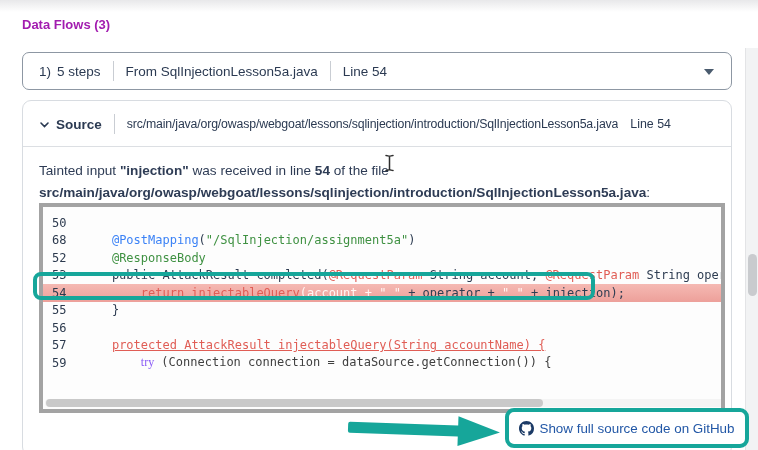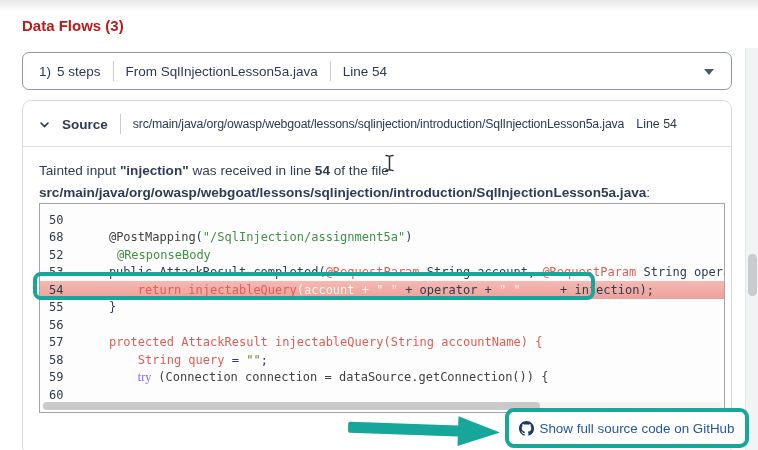--- a/index.html
+++ b/index.html
@@ -17,7 +17,7 @@
   }
   .page-title {
     position: absolute; left: 22px; top: 17px;
-    font-size: 15px; font-weight: bold; color: #b91c1c;
+    font-size: 13px; font-weight: bold; color: #a21caf;
   }
   
   .flow-select {

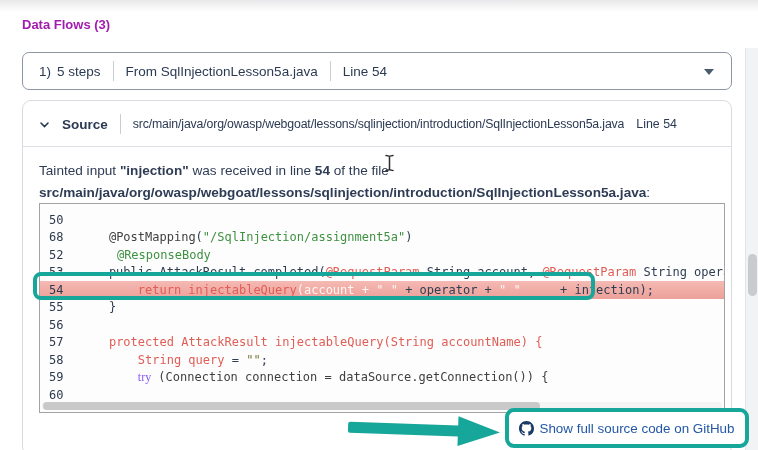--- a/index.html
+++ b/index.html
@@ -47,7 +47,7 @@
     font-size: 12.5px; color: #2b3a52; white-space: nowrap;
   }
   .chev { margin-right: 6px; display: inline-flex; }
-  .source-label { font-weight: bold; font-size: 13.5px; margin-left: 6px; }
+  .source-label { font-weight: bold; font-size: 13.5px; }
   .source-path { font-size: 12.3px; letter-spacing: -0.15px; overflow: hidden; }
   .source-line { margin-left: 12px; font-size: 12.4px; }
   .desc {

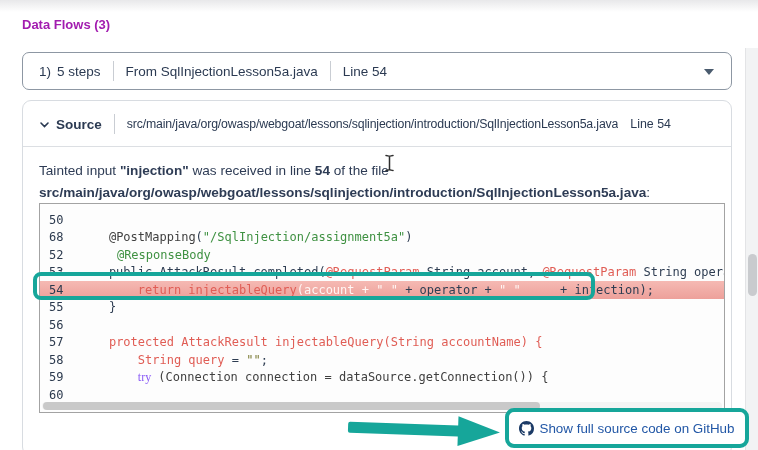--- a/index.html
+++ b/index.html
@@ -58,7 +58,7 @@
   
   .code-block {
     position: absolute; left: 16px; top: 102px; width: 686px; height: 210px;
-    border: 1px solid #a3a3a3; background: #fdfdfd; overflow: hidden;
+    border: 4px solid #a3a3a3; background: #fdfdfd; overflow: hidden;
   }
   .code-lines { padding-top: 7px; }
   .cl { display: flex; height: 17.5px; align-items: center; overflow: hidden; }

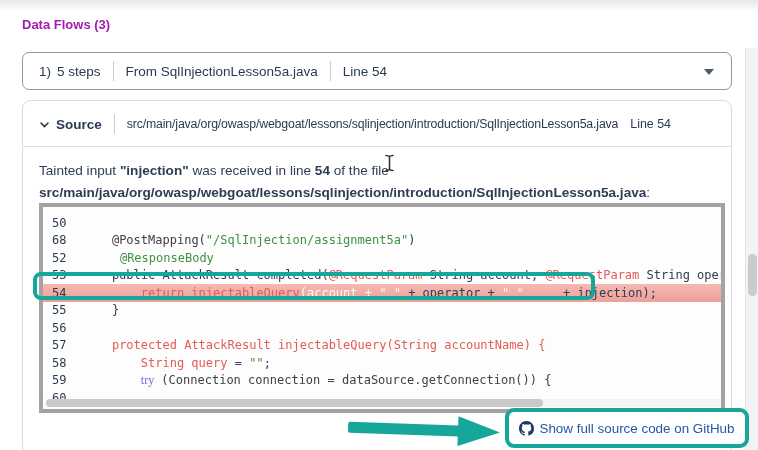--- a/index.html
+++ b/index.html
@@ -153,7 +153,7 @@
         </div>
         <div class="cl">
           <span class="ln">68</span>
-          <span class="ct"><span style="color: rgb(46, 61, 82);">    </span><span style="color: #404040; text-align: right;">@PostMapping</span><span style="color: rgb(46, 61, 82);">(</span><span style="color: rgb(63, 145, 66);">"/SqlInjection/assignment5a"</span><span style="color: rgb(46, 61, 82);">)</span></span>
+          <span class="ct"><span style="color: rgb(46, 61, 82);">    </span><span style="color: #3b82f6; text-align: right;">@PostMapping</span><span style="color: rgb(46, 61, 82);">(</span><span style="color: rgb(63, 145, 66);">"/SqlInjection/assignment5a"</span><span style="color: rgb(46, 61, 82);">)</span></span>
         </div>
         <div class="cl">
           <span class="ln">52</span>

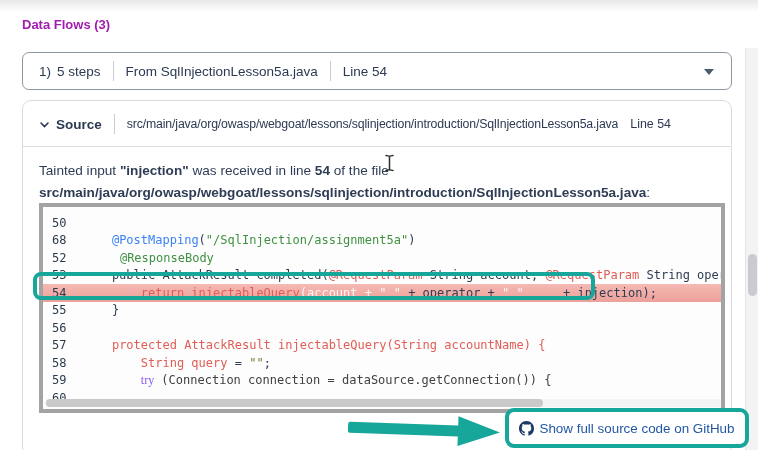--- a/index.html
+++ b/index.html
@@ -157,7 +157,7 @@
         </div>
         <div class="cl">
           <span class="ln">52</span>
-          <span class="ct"><span style="color: rgb(46, 61, 82);">    </span><span style="color: rgb(63, 145, 66); margin-left: 8px;">@ResponseBody</span></span>
+          <span class="ct"><span style="color: rgb(46, 61, 82);">    </span><span style="color: rgb(63, 145, 66);">@ResponseBody</span></span>
         </div>
         <div class="cl">
           <span class="ln">53</span>

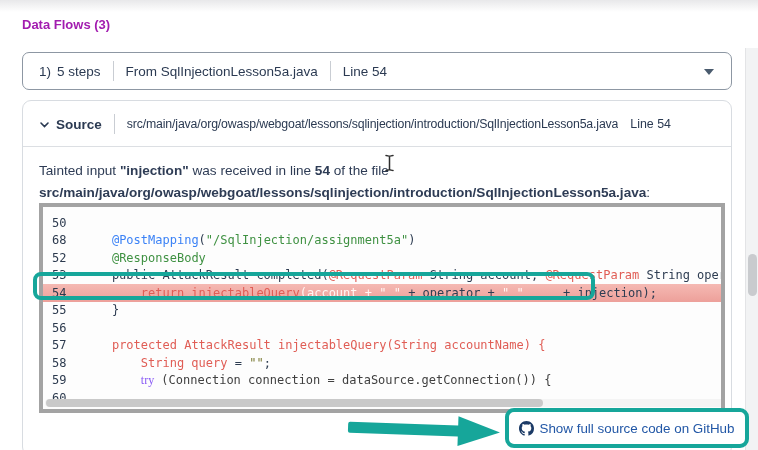--- a/index.html
+++ b/index.html
@@ -165,7 +165,7 @@
         </div>
         <div class="cl hl">
           <span class="ln">54</span>
-          <span class="ct"><span style="color: rgb(46, 61, 82);">        </span><span style="color: rgb(224, 93, 85);">return injectableQuery</span><span style="color: rgb(255, 246, 244);">(account + " " </span><span style="color: rgb(46, 61, 82);">+ operator + </span><span style="color: rgb(255, 246, 244);">" " </span><span style="color: rgb(46, 61, 82); margin-left: 32px;">+ injection);</span></span>
+          <span class="ct"><span style="color: rgb(46, 61, 82);">        </span><span style="color: rgb(224, 93, 85);">return injectableQuery</span><span style="color: rgb(255, 246, 244);">(account + " " </span><span style="color: rgb(46, 61, 82);">+ operator + </span><span style="color: rgb(255, 246, 244);">" " </span><span style="color: rgb(46, 61, 82);">+ injection);</span></span>
         </div>
         <div class="cl">
           <span class="ln">55</span>

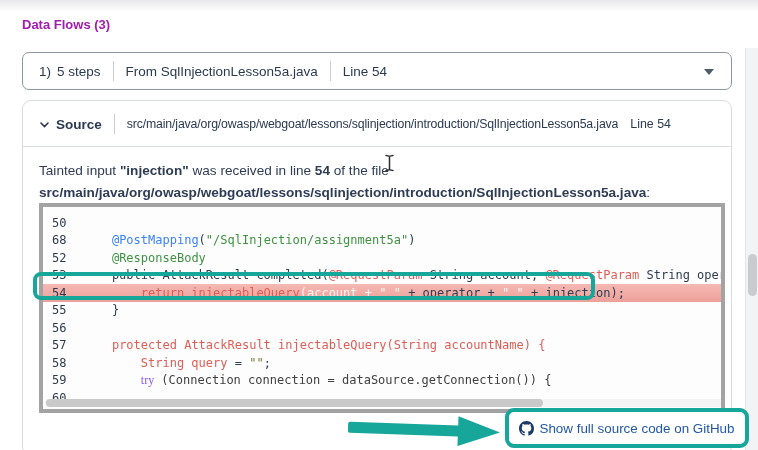--- a/index.html
+++ b/index.html
@@ -177,7 +177,7 @@
         </div>
         <div class="cl">
           <span class="ln">57</span>
-          <span class="ct"><span style="color: rgb(46, 61, 82);">    </span><span style="color: rgb(224, 93, 85);">protected AttackResult injectableQuery(String accountName) {</span></span>
+          <span class="ct"><span style="color: rgb(46, 61, 82);">    </span><span style="color: rgb(224, 93, 85); text-decoration: underline;">protected AttackResult injectableQuery(String accountName) {</span></span>
         </div>
         <div class="cl">
           <span class="ln">58</span>

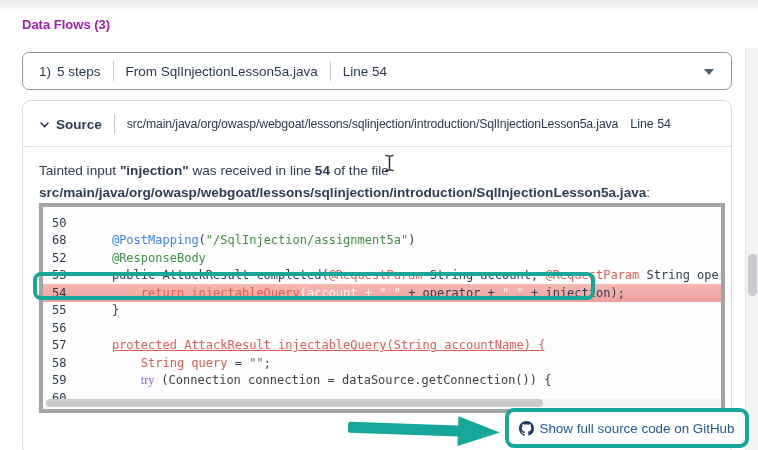--- a/index.html
+++ b/index.html
@@ -180,10 +180,6 @@
           <span class="ct"><span style="color: rgb(46, 61, 82);">    </span><span style="color: rgb(224, 93, 85); text-decoration: underline;">protected AttackResult injectableQuery(String accountName) {</span></span>
         </div>
         <div class="cl">
-          <span class="ln">58</span>
-          <span class="ct"><span style="color: rgb(46, 61, 82);">        </span><span style="color: rgb(224, 93, 85);">String query</span><span style="color: rgb(46, 61, 82);"> = </span><span style="color: rgb(122, 122, 51);">""</span><span style="color: rgb(46, 61, 82);">;</span></span>
-        </div>
-        <div class="cl">
           <span class="ln">59</span>
           <span class="ct"><span style="color: rgb(46, 61, 82);">        </span><span style="color: #8b5cf6; font-family: Liberation Serif, serif;">try</span><span style="color: #404040;"> (Connection connection = dataSource.getConnection()) {</span></span>
         </div>

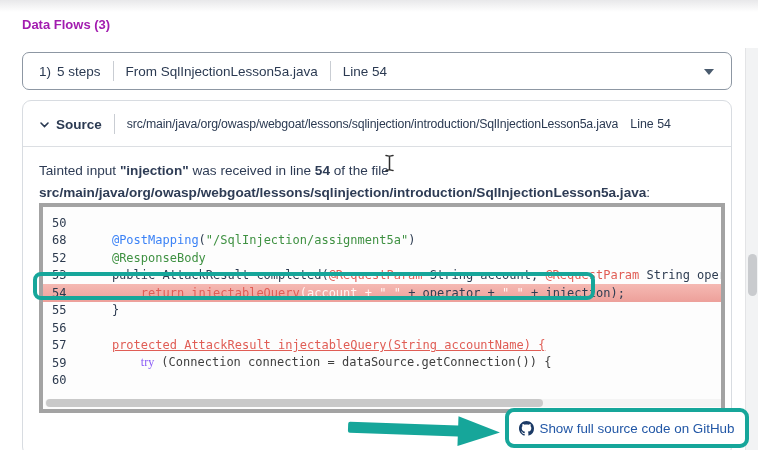--- a/index.html
+++ b/index.html
@@ -183,10 +183,6 @@
           <span class="ln">59</span>
           <span class="ct"><span style="color: rgb(46, 61, 82);">        </span><span style="color: #8b5cf6; font-family: Liberation Serif, serif;">try</span><span style="color: #404040;"> (Connection connection = dataSource.getConnection()) {</span></span>
         </div>
-        <div class="cl">
-          <span class="ln">60</span>
-          <span class="ct"></span>
-        </div>
       </div>
     <div class="hscrollbar">
       <div class="hscroll-thumb"></div>

